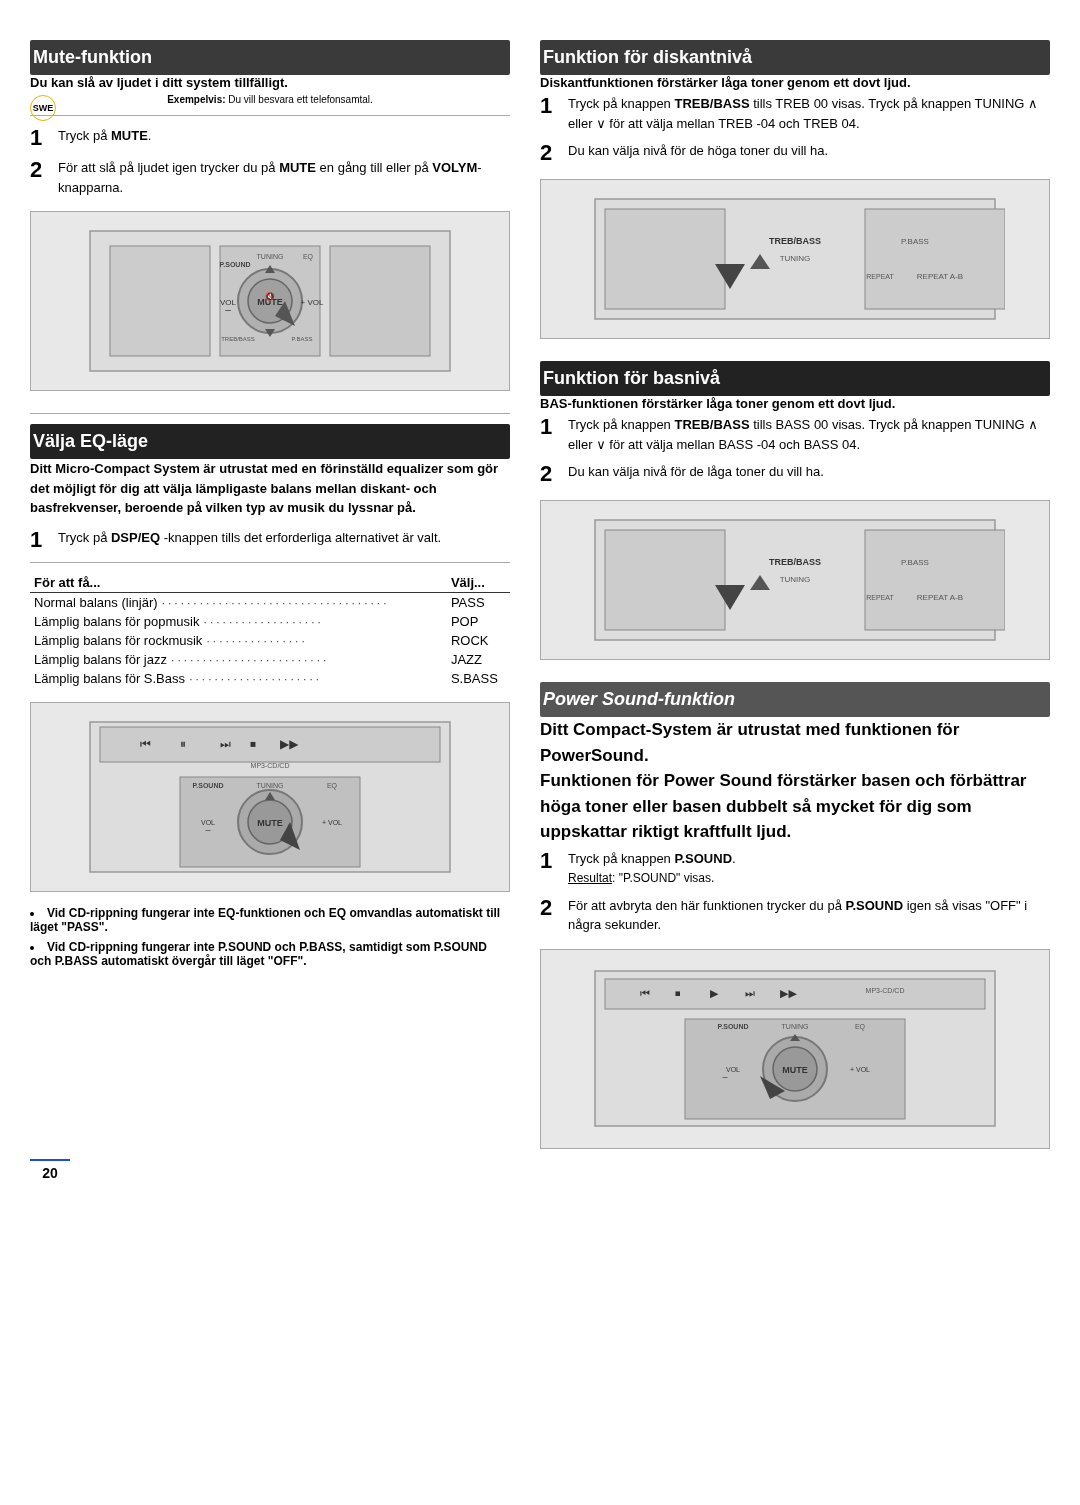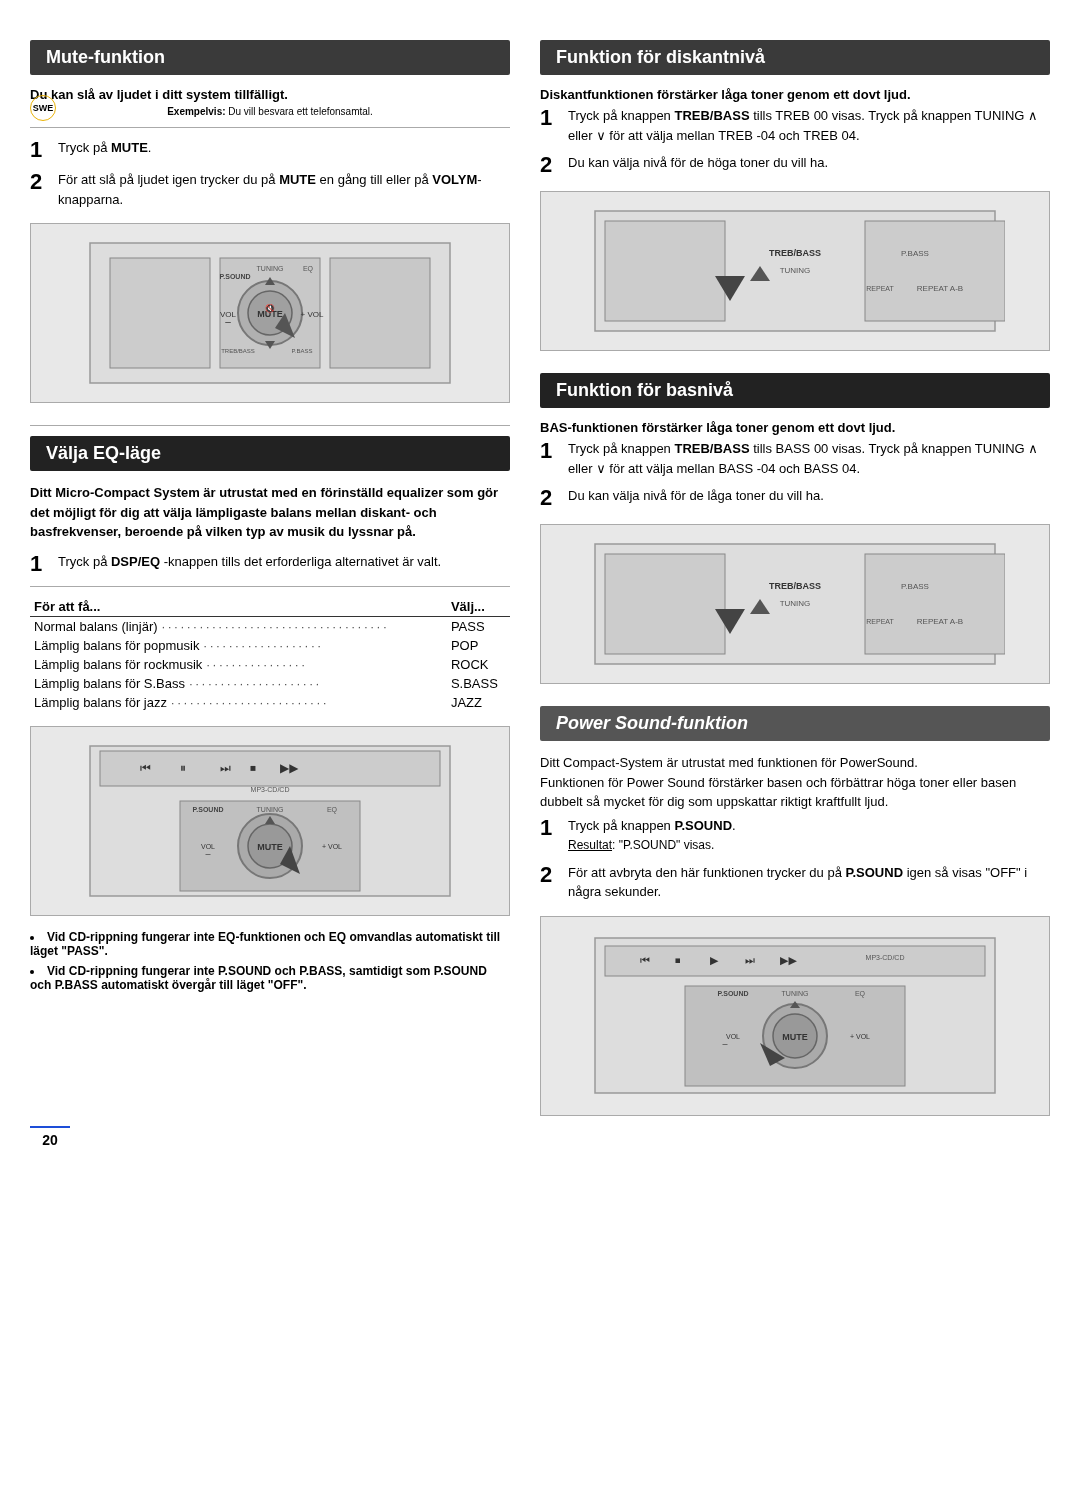--- a/index.html
+++ b/index.html
@@ -29,8 +29,7 @@
       color: #fff;
       font-size: 18px;
       font-weight: bold;
-      padding: 7px 16px;
-      margin-bottom: 12px;
+      padding: 7px 3px;
       border-radius: 2px;
     }
     .section-title.dark {

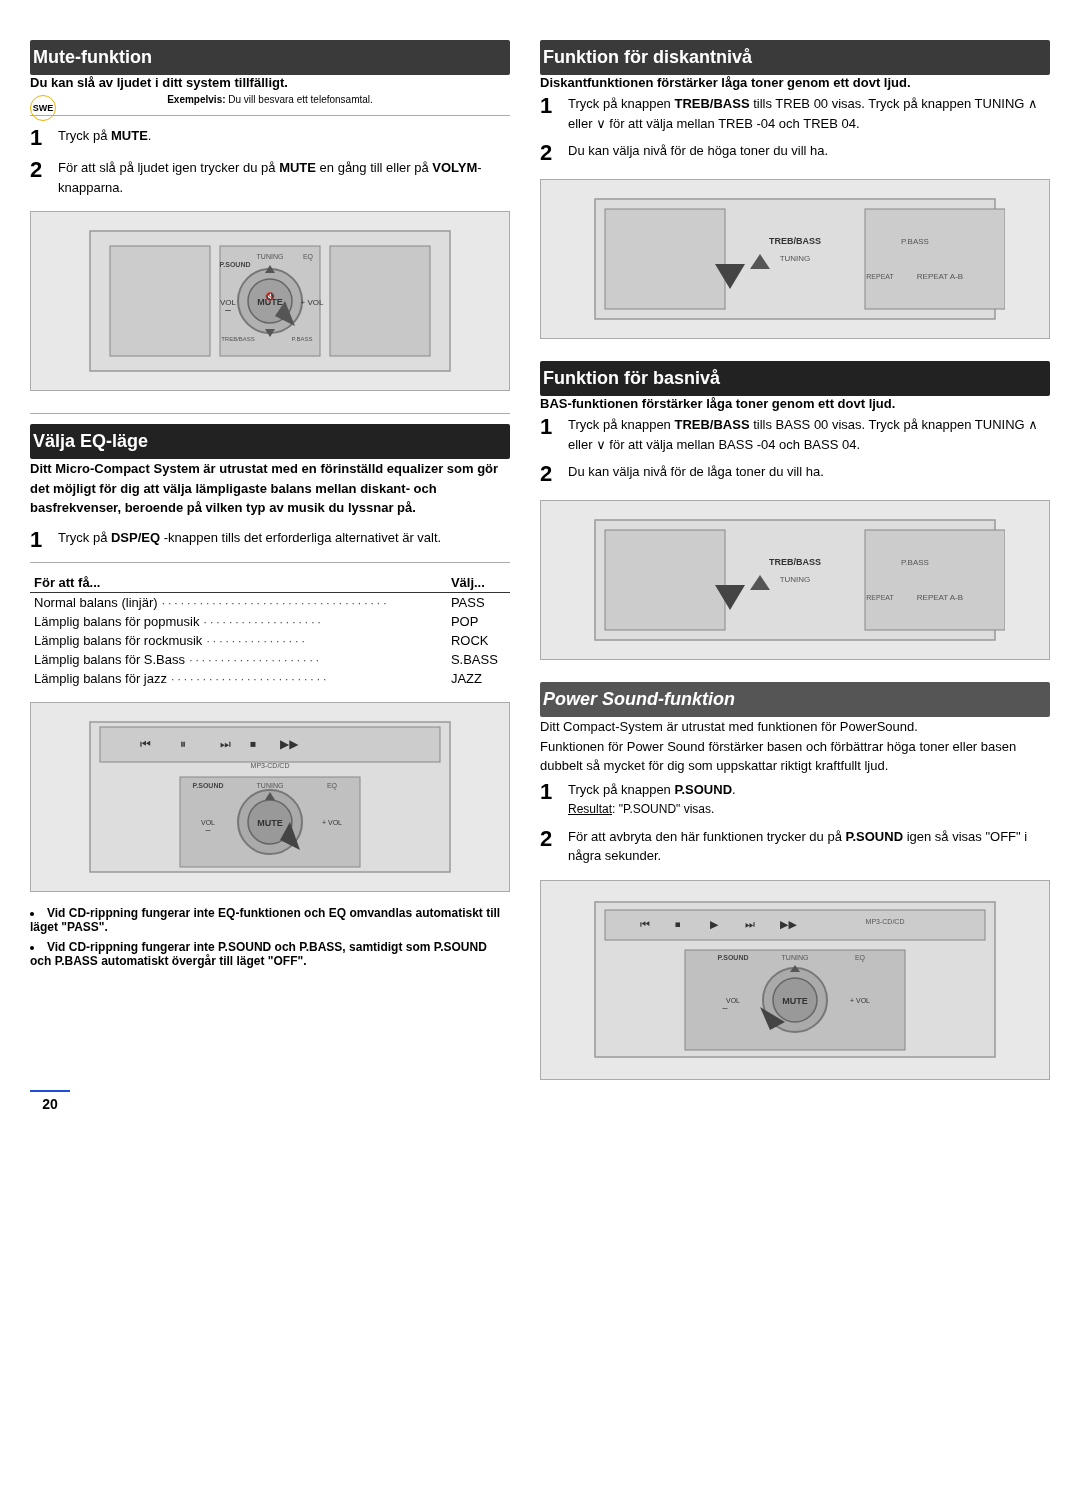--- a/index.html
+++ b/index.html
@@ -260,12 +260,12 @@
             <td>ROCK</td>
           </tr>
           <tr>
+            <td>Lämplig balans för jazz <span class="dots">·························</span></td>
+            <td>JAZZ</td>
+          </tr>
+          <tr>
             <td>Lämplig balans för S.Bass <span class="dots">·····················</span></td>
             <td>S.BASS</td>
-          </tr>
-          <tr>
-            <td>Lämplig balans för jazz <span class="dots">·························</span></td>
-            <td>JAZZ</td>
           </tr>
         </tbody>
       </table>

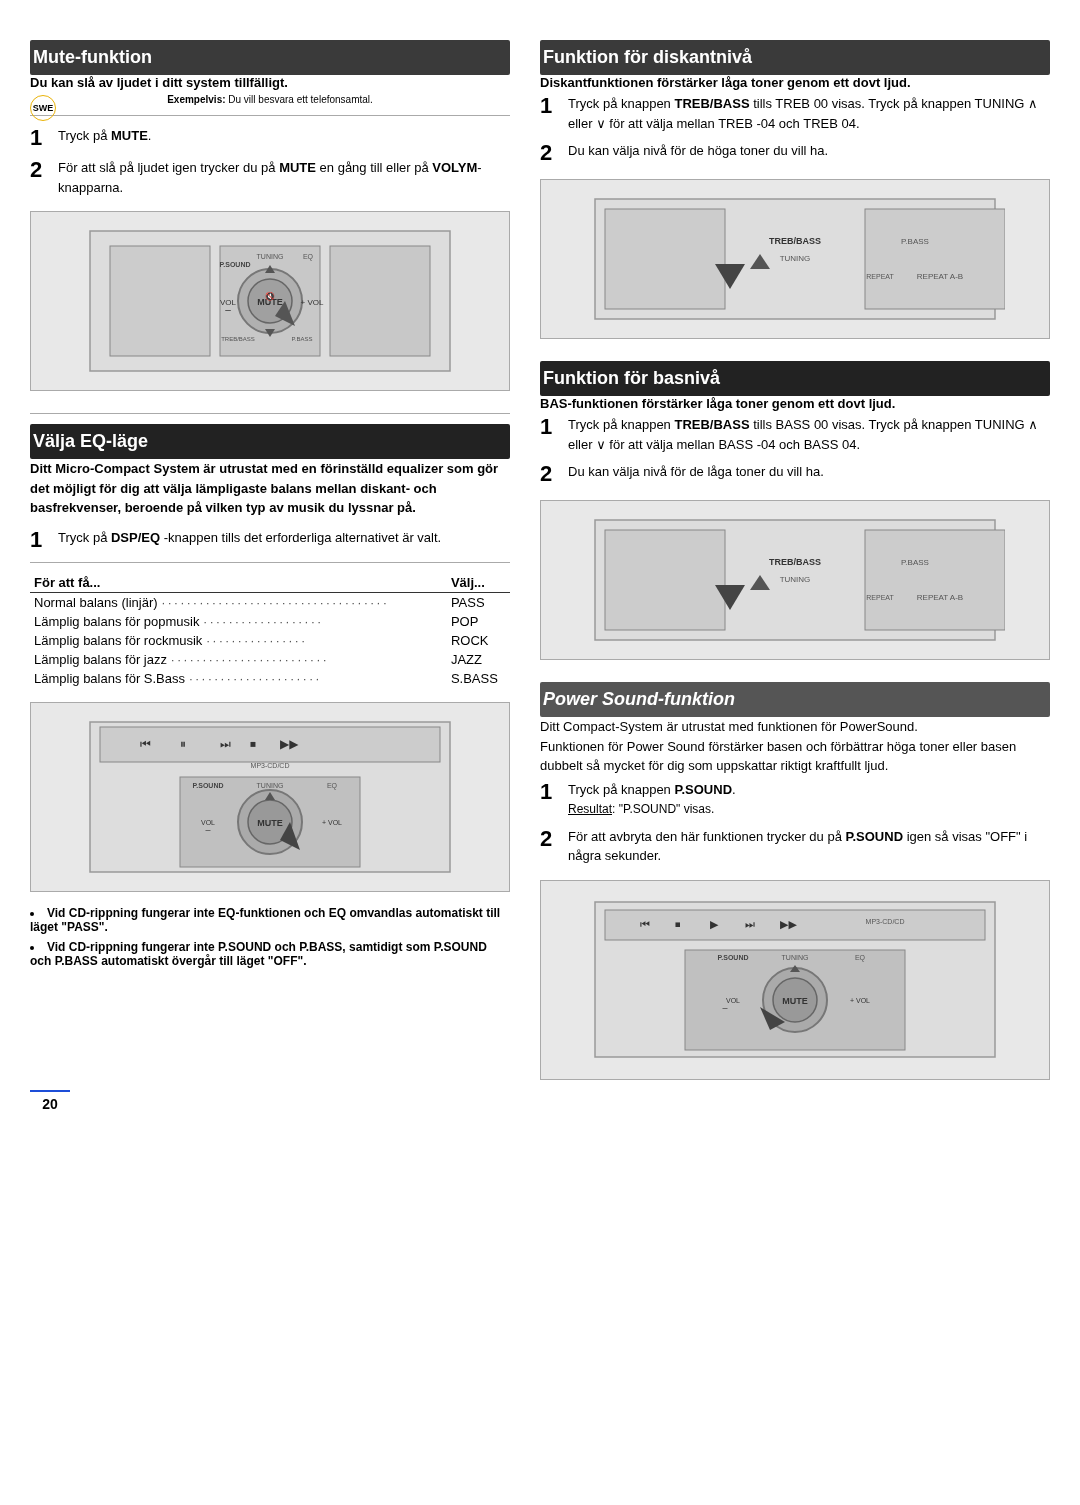--- a/index.html
+++ b/index.html
@@ -389,7 +389,7 @@
     <div class="section">
       <div class="section-title gray">Power Sound-funktion</div>
 
-      <p style="font-size:13px; font-weight:normal; margin-bottom:4px; line-height:1.5;">
+      <p style="font-size:17px; font-weight:bold; margin-bottom:4px; line-height:1.5;">
         Ditt Compact-System är utrustat med funktionen för PowerSound.<br>
         Funktionen för Power Sound förstärker basen och förbättrar höga toner eller basen dubbelt så mycket för dig som uppskattar riktigt kraftfullt ljud.
       </p>

